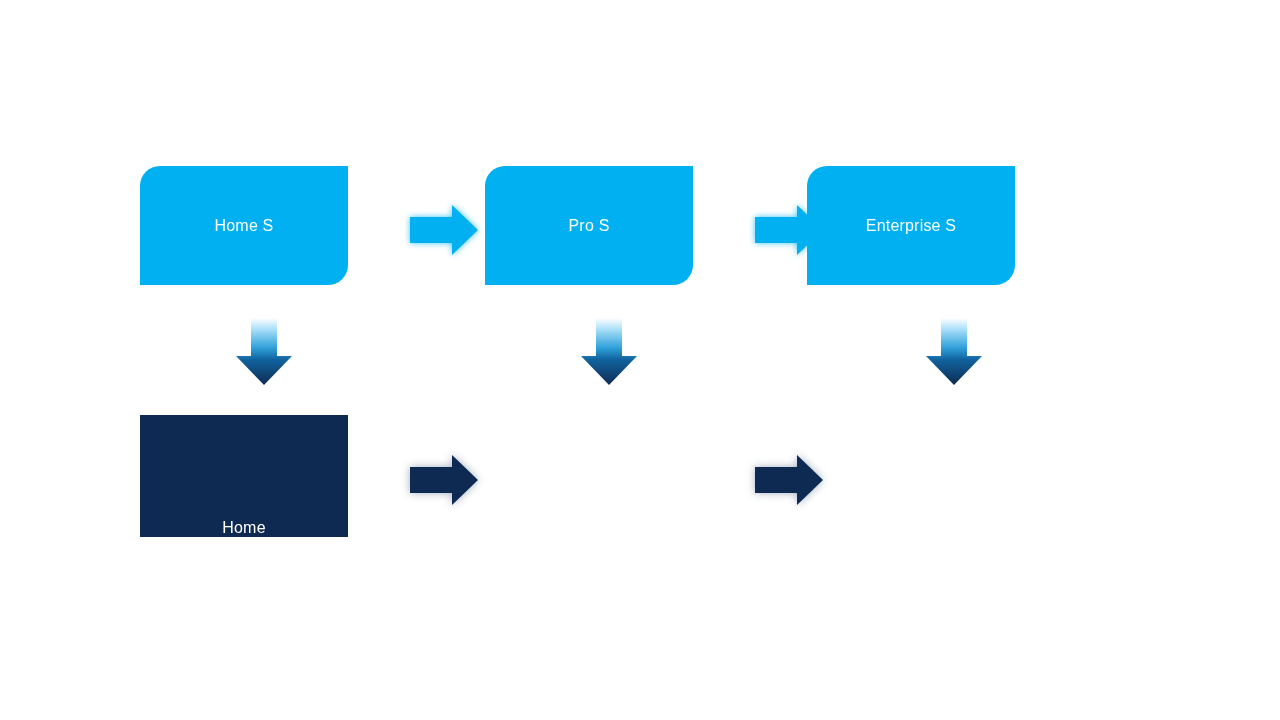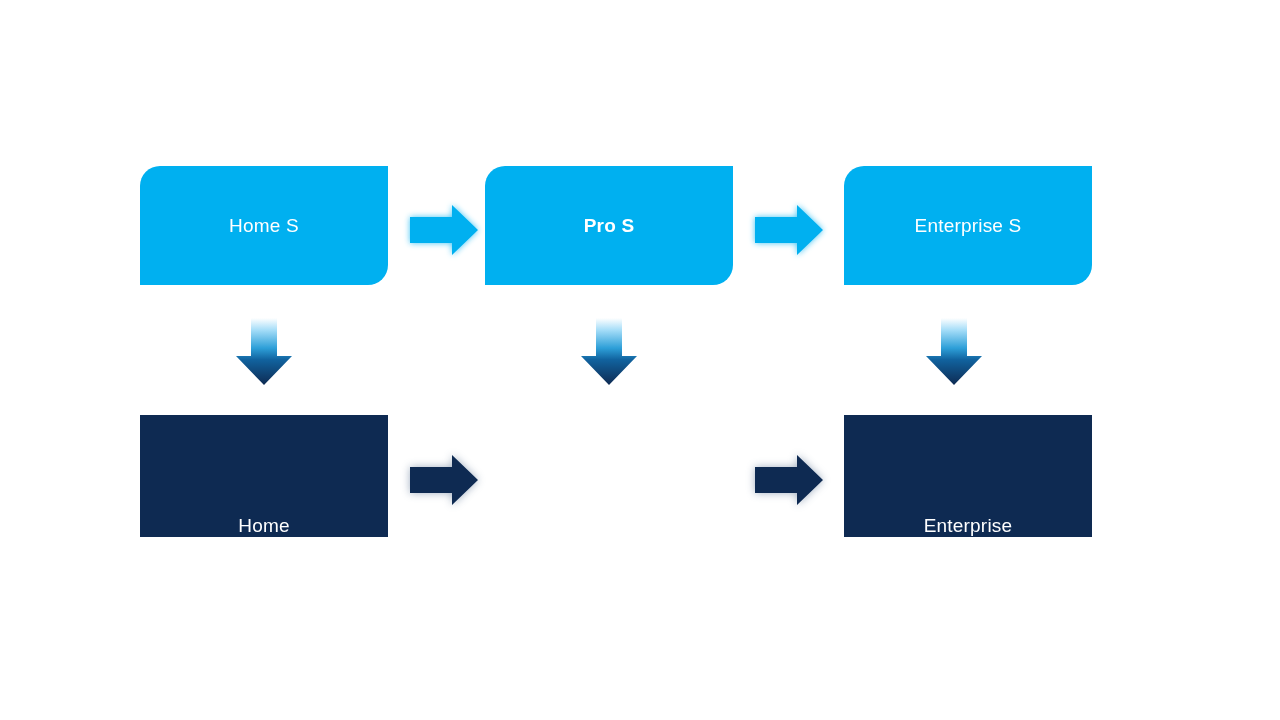--- a/index.html
+++ b/index.html
@@ -13,12 +13,12 @@
   }
   .node {
     position: absolute;
-    width: 248px;
+    width: 208px;
     display: flex;
     align-items: center;
     justify-content: center;
     color: var(--text, #ffffff);
-    font-size: 19px;
+    font-size: 16px;
     letter-spacing: 0.2px;
     text-align: center;
   }

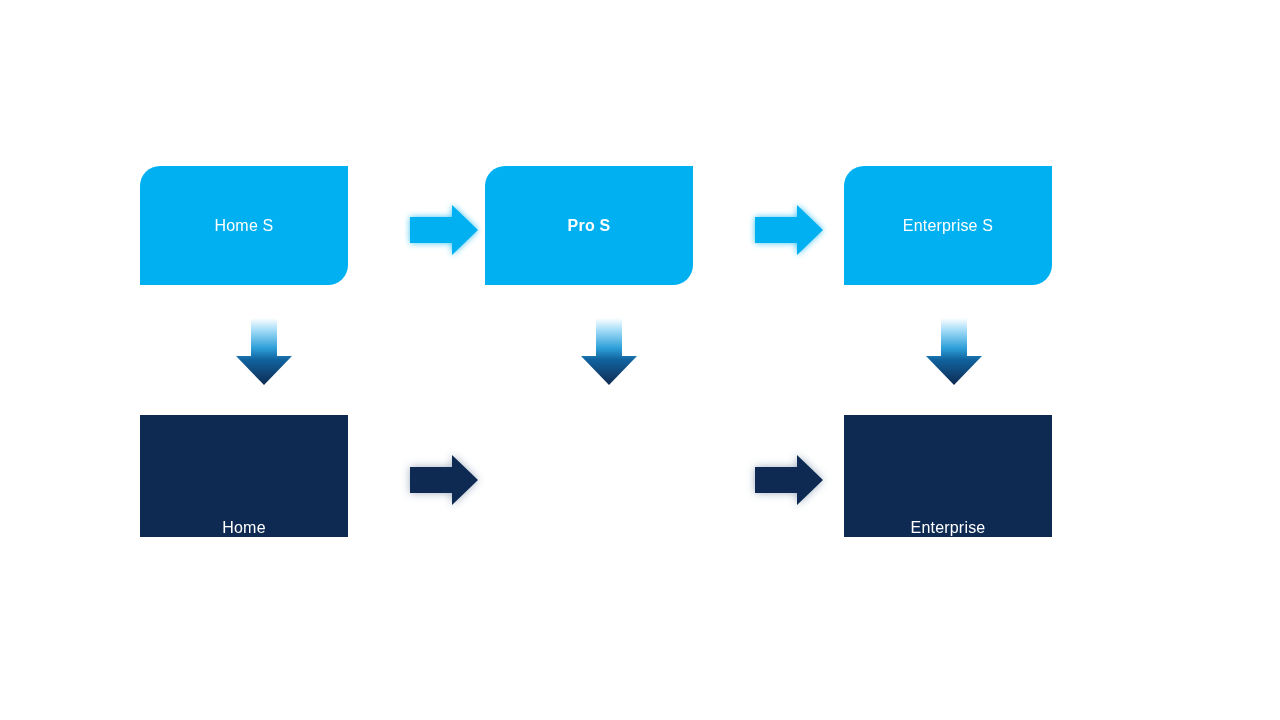--- a/index.html
+++ b/index.html
@@ -35,7 +35,7 @@
     align-items: flex-end;
   }
   .c0 { left: 140px; }
-  .c1 { left: 485px; font-weight: bold; }
+  .c1 { left: 485px; }
   .c2 { left: 844px; }
 
   .rarrow {

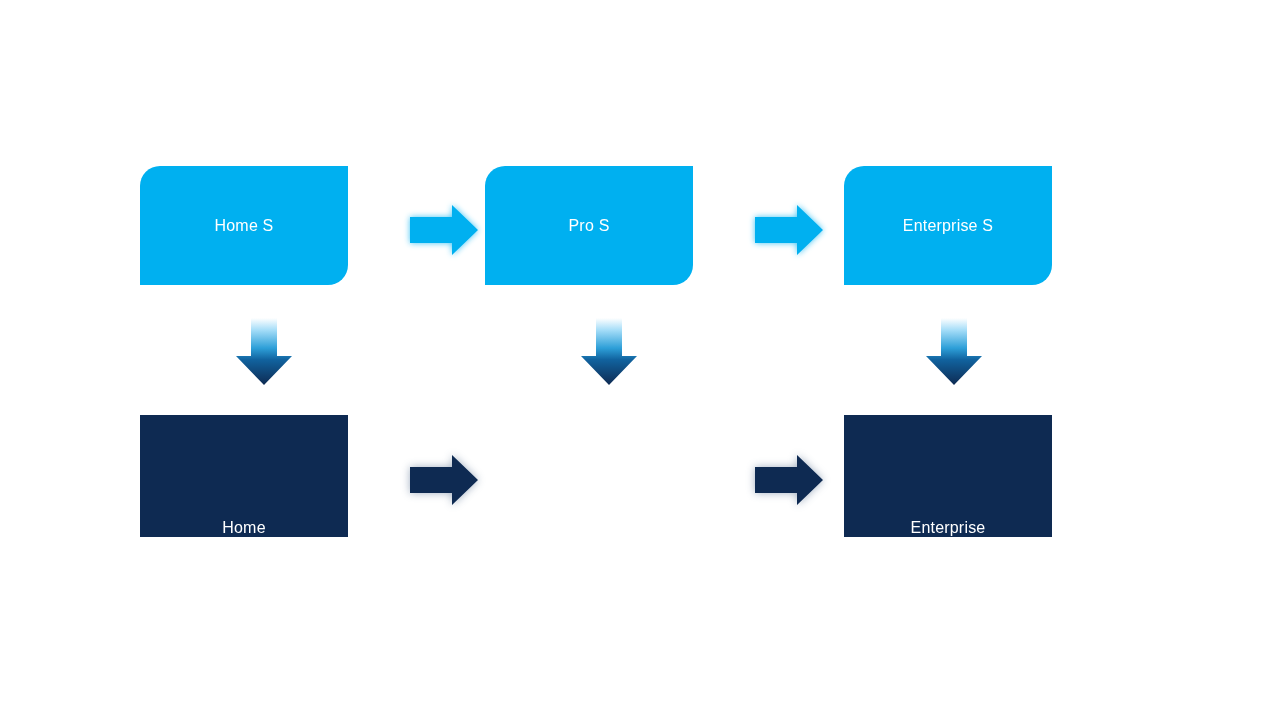--- a/index.html
+++ b/index.html
@@ -36,7 +36,7 @@
   }
   .c0 { left: 140px; }
   .c1 { left: 485px; }
-  .c2 { left: 844px; }
+  .c2 { left: 807px; }
 
   .rarrow {
     position: absolute;

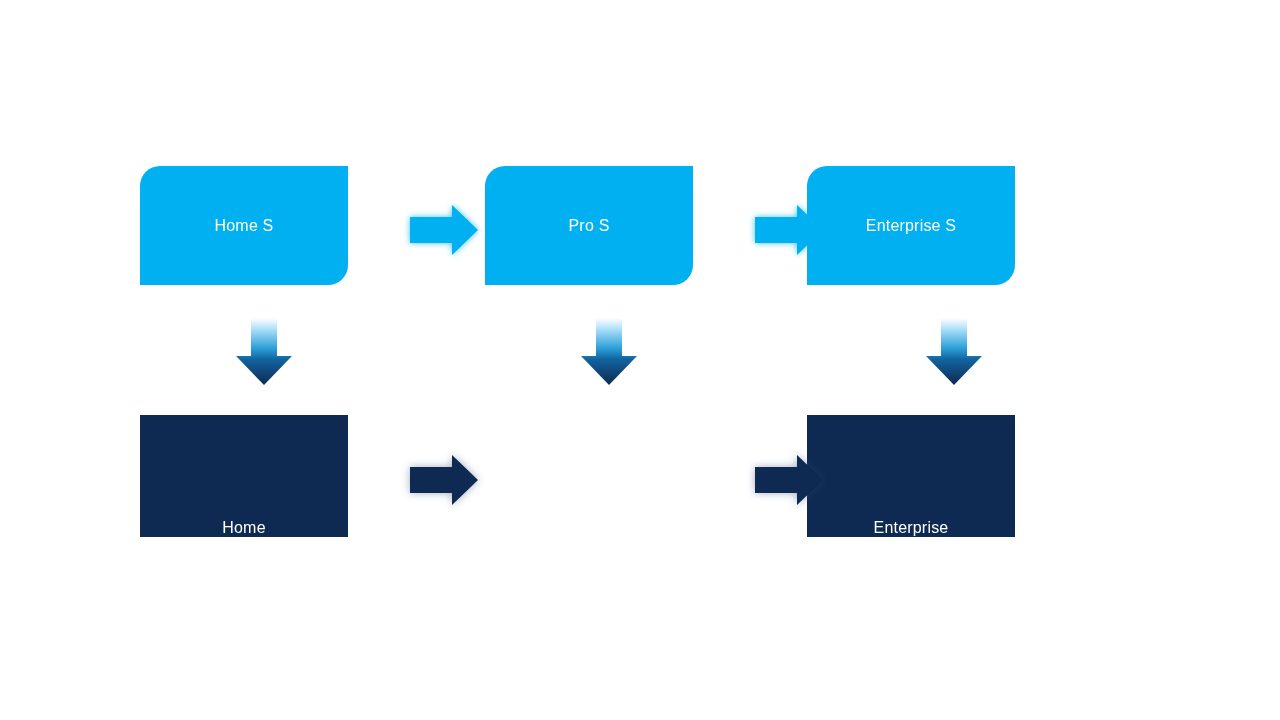--- a/index.html
+++ b/index.html
@@ -115,9 +115,6 @@
   <div class="node bottom c0">
     <span>Home</span>
   </div>
-  <div class="node bottom c2">
-    <span>Enterprise</span>
-  </div>
 
   <svg class="rarrow dark g0" viewBox="0 0 68 50">
     <polygon points="0,12 42,12 42,0 68,25 42,50 42,38 0,38"></polygon>

